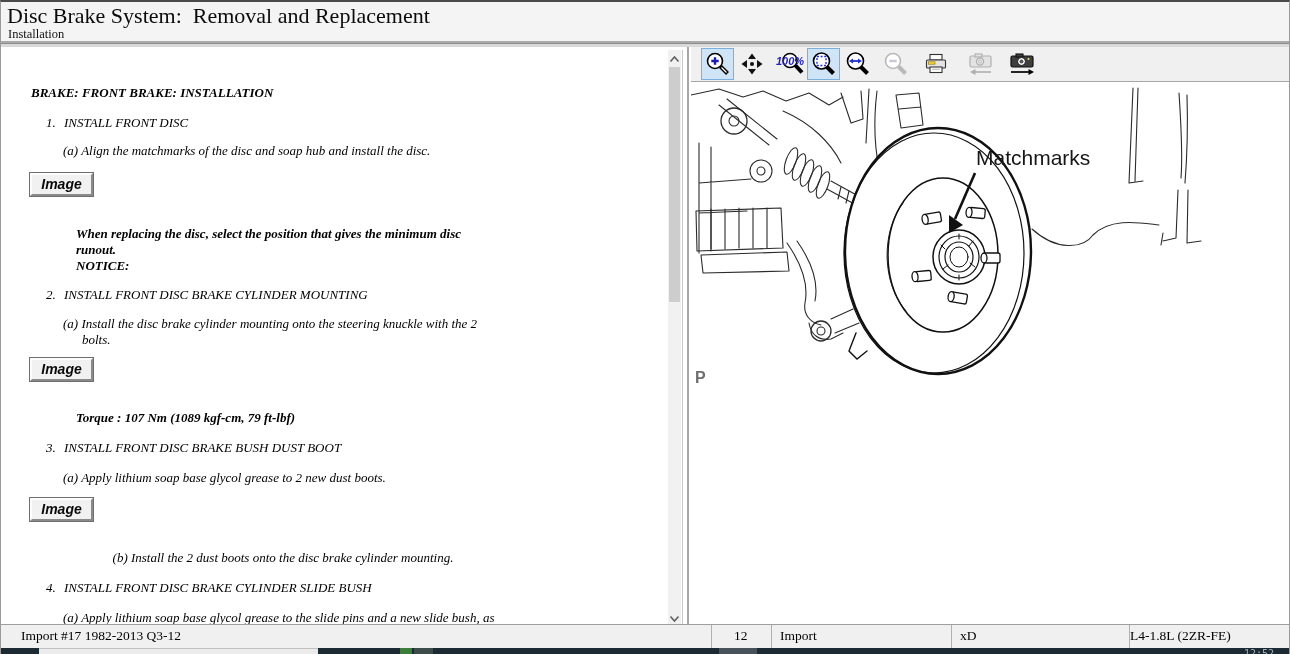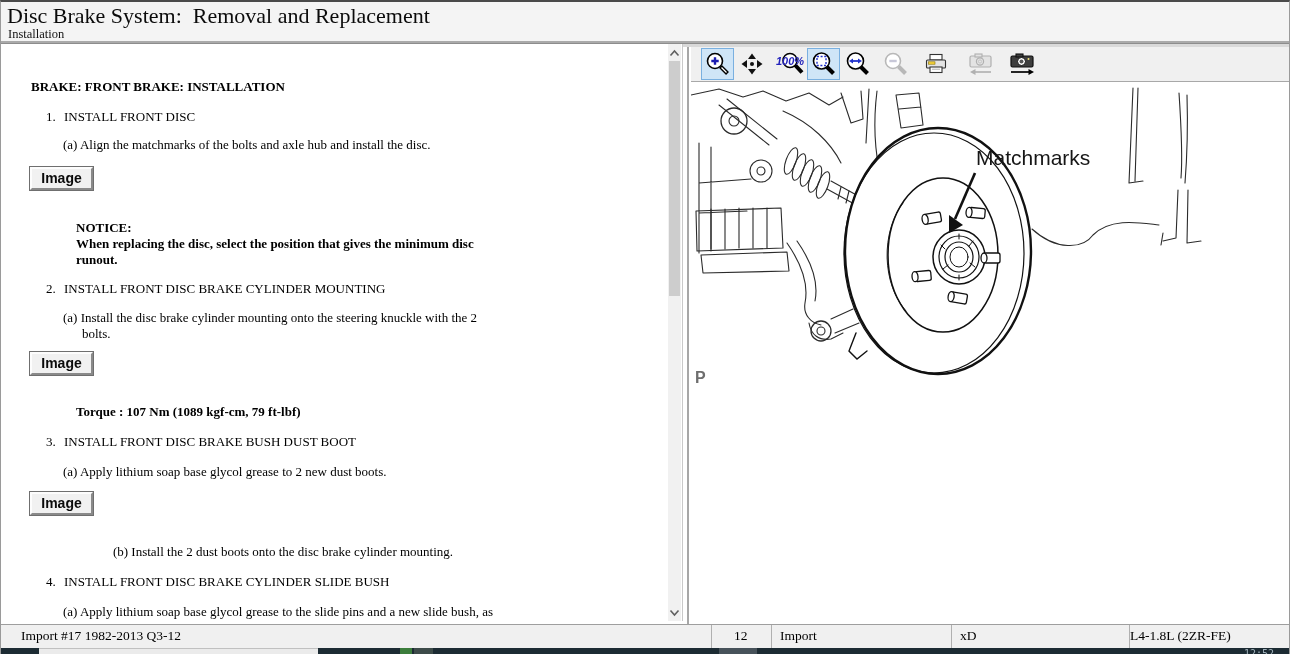--- a/index.html
+++ b/index.html
@@ -16,8 +16,8 @@
   .title-sep{ position:absolute; left:0; top:39px; width:100%; height:6px;
     background:linear-gradient(#aaaaaa 0 2px, #8d8d8d 2px 3px, #d9d9d9 3px 100%); }
   
-  .left-panel{ position:absolute; left:0; top:42px; width:682px; height:577px; background:#fff;
-    border-right:1px solid #c9c9c9; overflow:hidden; }
+  .left-panel{ position:absolute; left:0; top:48px; width:682px; height:577px; background:#fff;
+    border-right:1px solid #c9c9c9; overflow:hidden;font-style:italic; }
   .doc{ position:absolute; inset:0; font-size:13px; line-height:16px; color:#000; }
   .doc .abs{ position:absolute; }
   .bold{ font-weight:bold; }

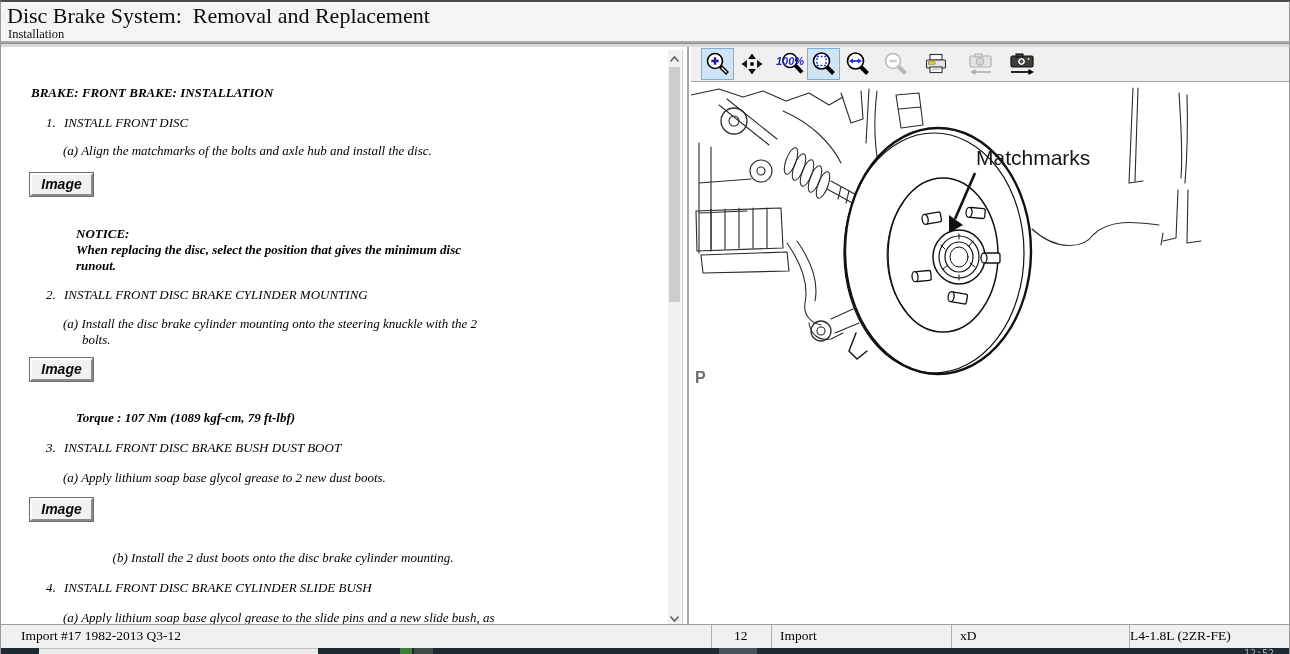--- a/index.html
+++ b/index.html
@@ -71,7 +71,7 @@
       <div class="abs bold" style="left:30px; top:35px;">BRAKE: FRONT BRAKE: INSTALLATION</div>
 
       <div class="abs stepline" style="left:45px; top:65px;"><span class="num">1.</span><span>INSTALL FRONT DISC</span></div>
-      <div class="abs hang" style="left:62px; top:93px; width:430px;">(a) Align the matchmarks of the bolts and axle hub and install the disc.</div>
+      <div class="abs hang" style="left:62px; top:93px; width:430px;">(a) Align the matchmarks of the disc and soap hub and install the disc.</div>
 
       <div class="img-btn" style="left:29px; top:123px;">Image</div>
 

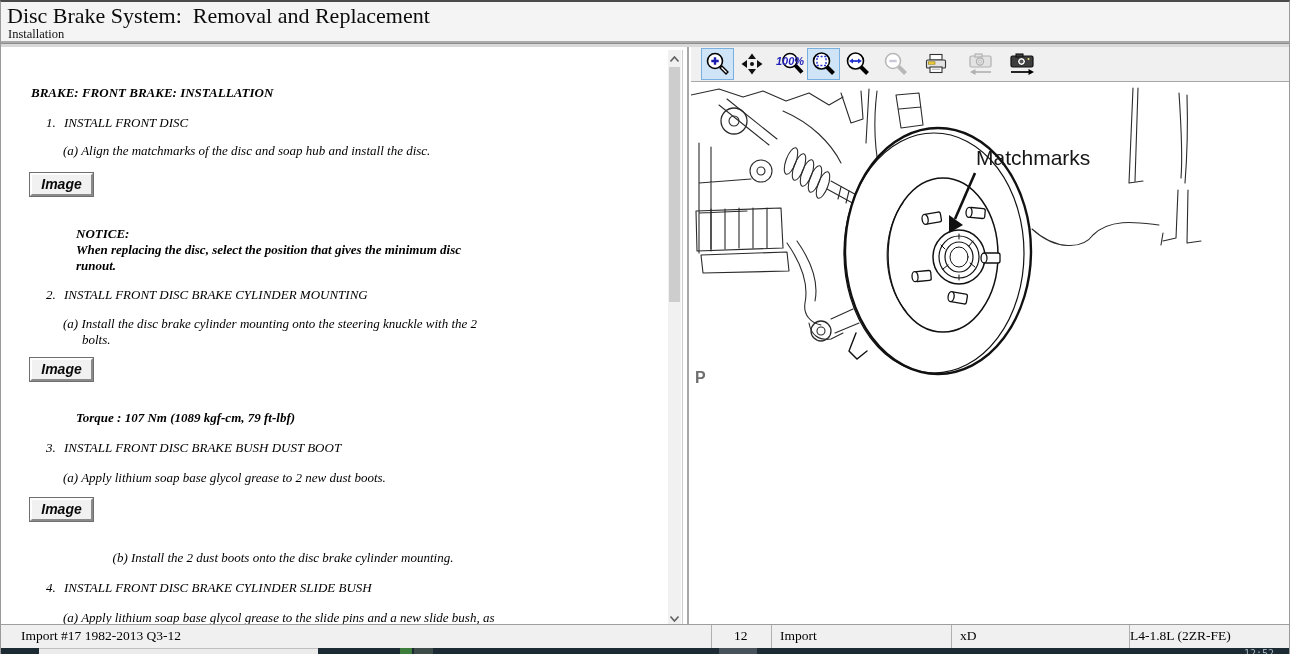--- a/index.html
+++ b/index.html
@@ -76,8 +76,8 @@
       <div class="img-btn" style="left:29px; top:123px;">Image</div>
 
       <div class="abs bold" style="left:75px; top:176px; width:400px;">
+        <div>When replacing the disc, select the position that gives the minimum disc runout.</div>
         <div>NOTICE:</div>
-        <div>When replacing the disc, select the position that gives the minimum disc runout.</div>
       </div>
 
       <div class="abs stepline" style="left:45px; top:237px;"><span class="num">2.</span><span>INSTALL FRONT DISC BRAKE CYLINDER MOUNTING</span></div>

